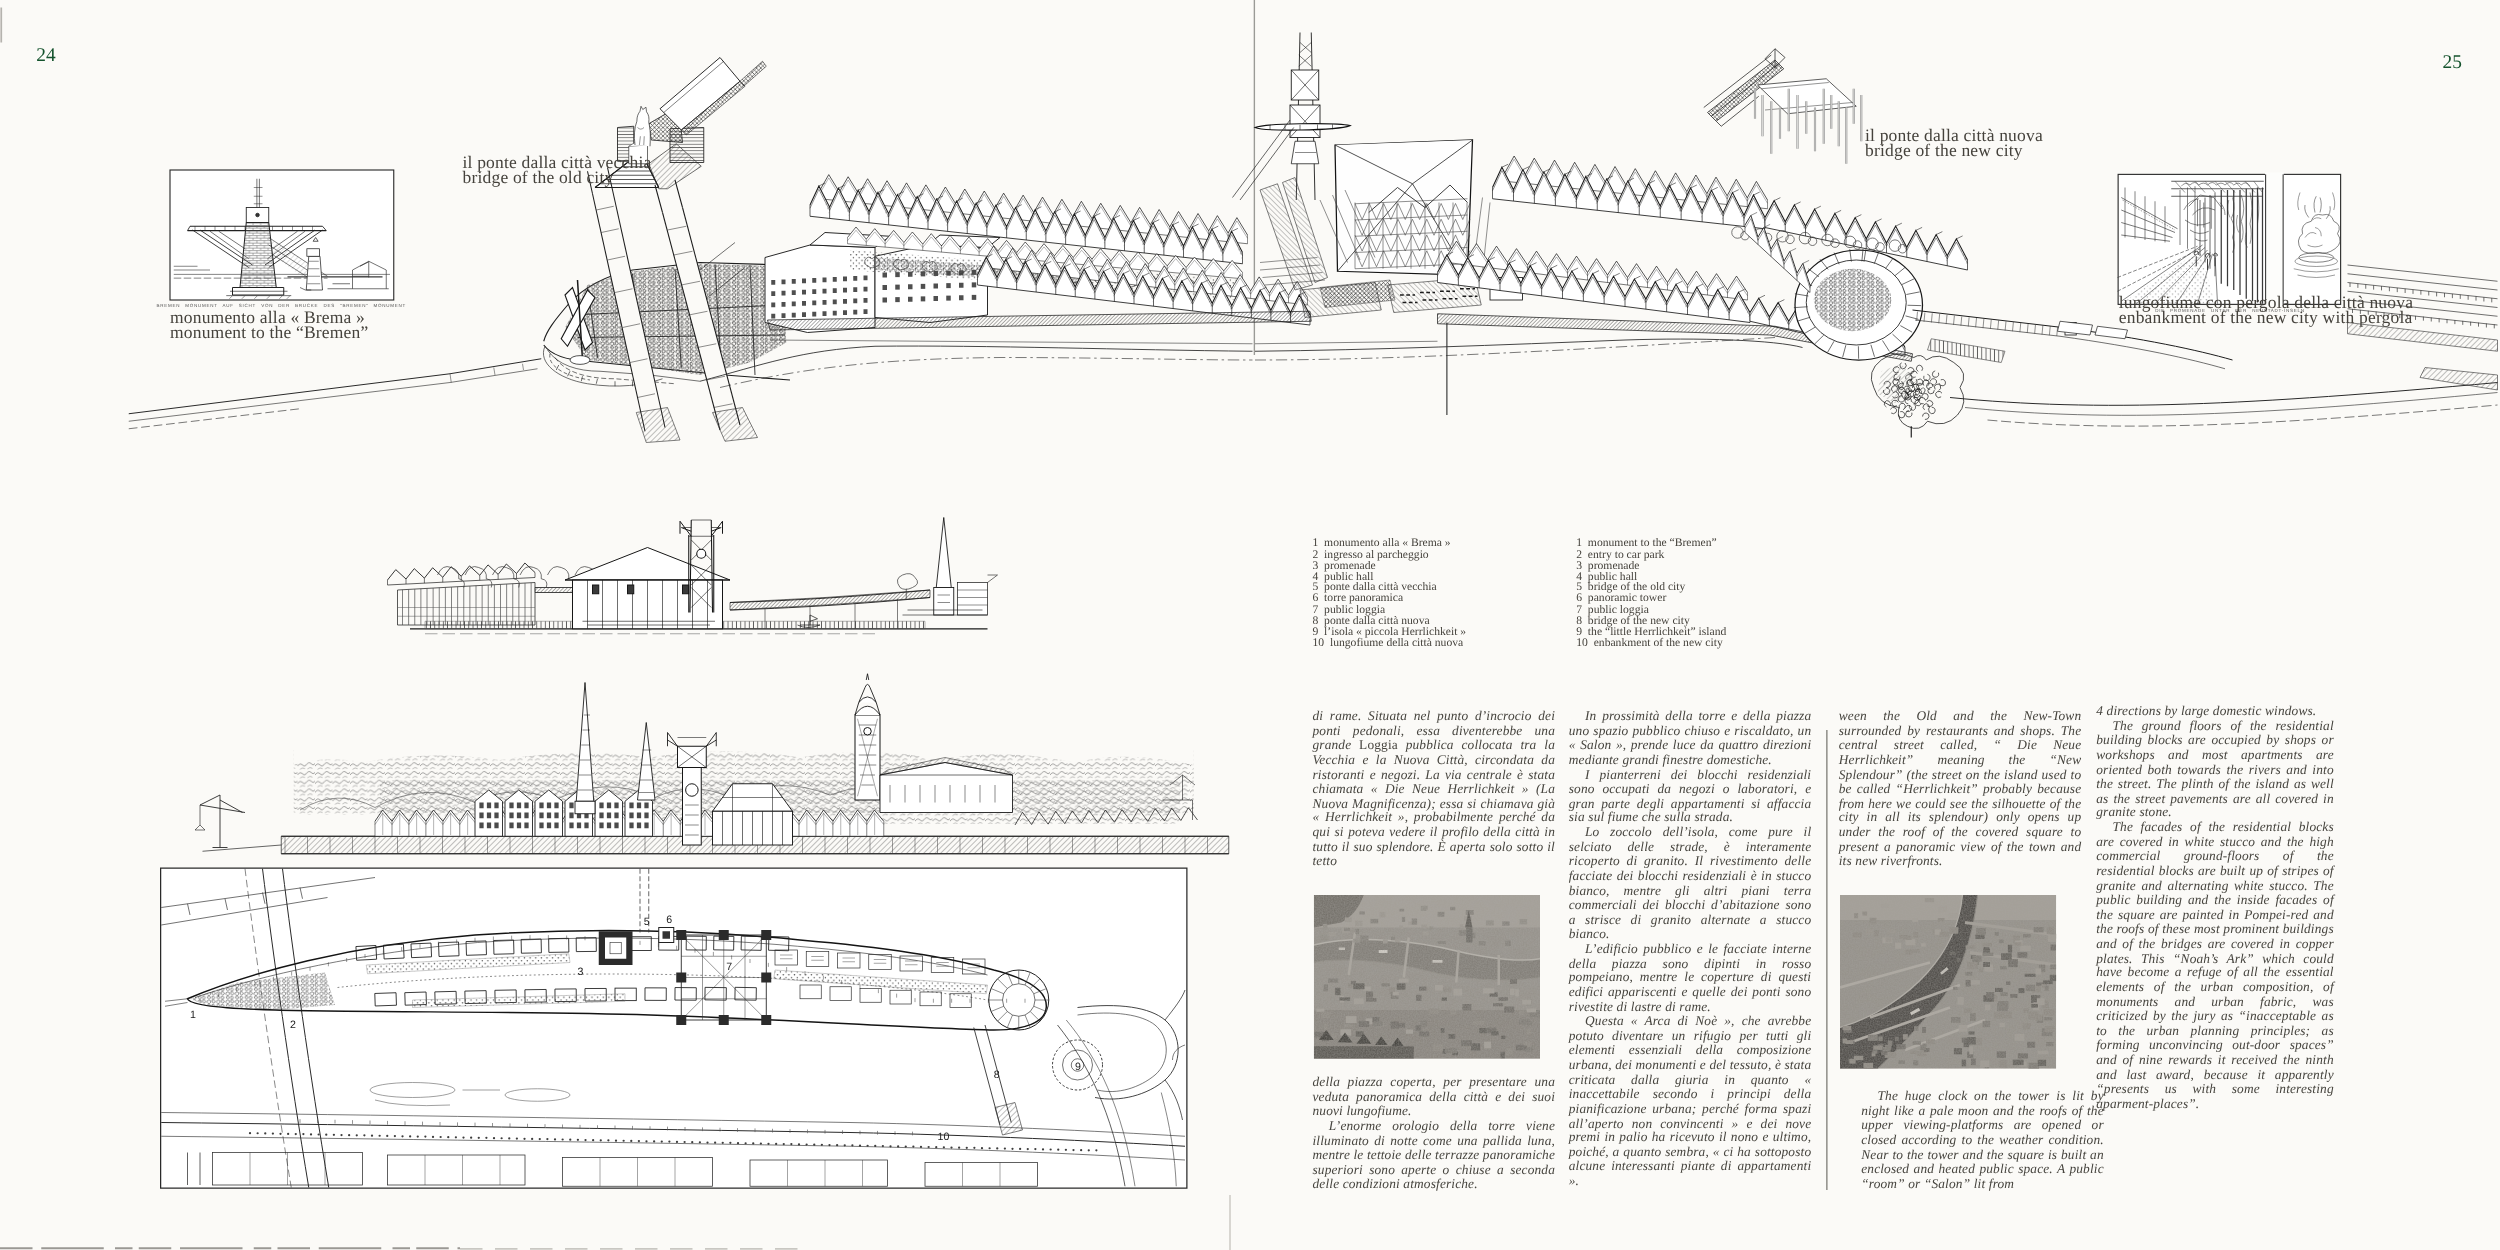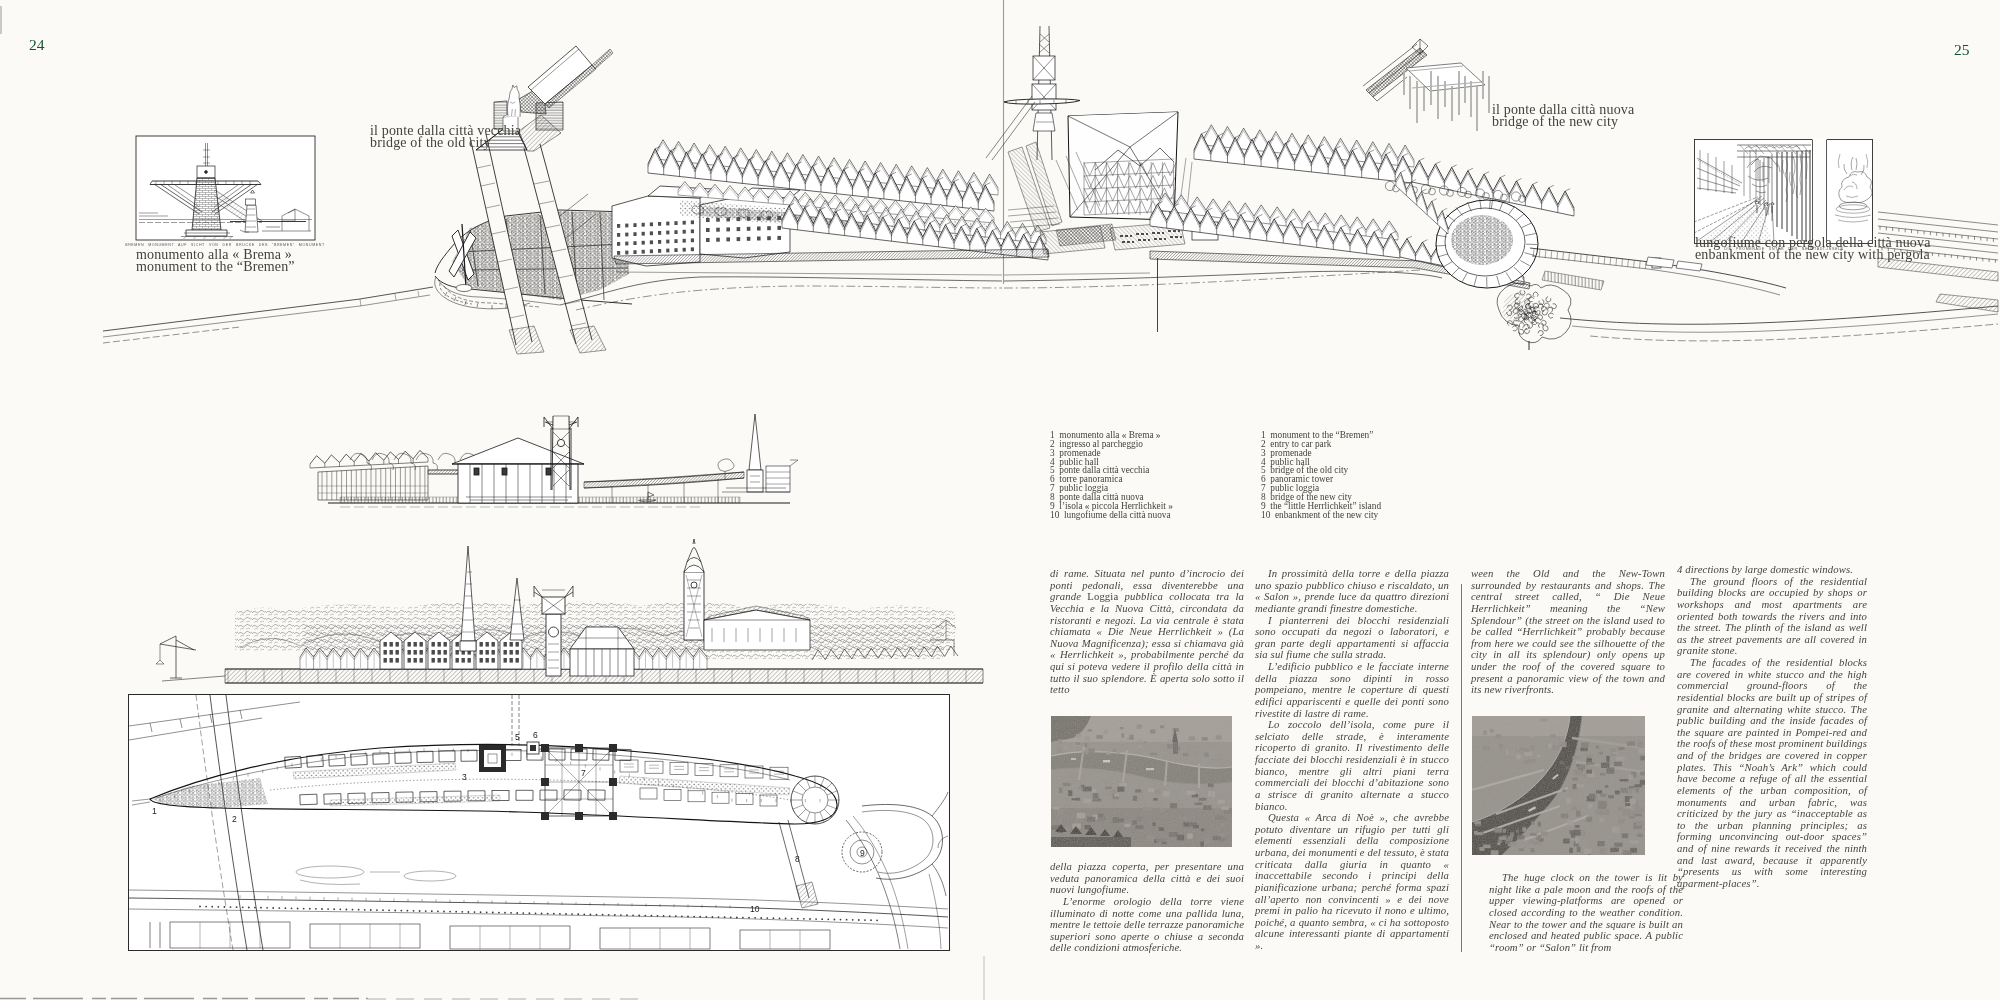--- a/index.html
+++ b/index.html
@@ -1847,8 +1847,8 @@
 <div class="bod" style="left:1255px;top:568px;">
 <p>In prossimità della torre e della piazza uno spazio pubblico chiuso e riscaldato, un « Salon », prende luce da quattro direzioni mediante grandi finestre domestiche.</p>
 <p>I pianterreni dei blocchi residenziali sono occupati da negozi o laboratori, e gran parte degli appartamenti si affaccia sia sul fiume che sulla strada.</p>
+<p>Lo zoccolo dell’isola, come pure il selciato delle strade, è interamente ricoperto di granito. Il rivestimento delle facciate dei blocchi residenziali è in stucco bianco, mentre gli altri piani terra commerciali dei blocchi d’abitazione sono a strisce di granito alternate a stucco bianco.</p>
 <p>L’edificio pubblico e le facciate interne della piazza sono dipinti in rosso pompeiano, mentre le coperture di questi edifici appariscenti e quelle dei ponti sono rivestite di lastre di rame.</p>
-<p>Lo zoccolo dell’isola, come pure il selciato delle strade, è interamente ricoperto di granito. Il rivestimento delle facciate dei blocchi residenziali è in stucco bianco, mentre gli altri piani terra commerciali dei blocchi d’abitazione sono a strisce di granito alternate a stucco bianco.</p>
 <p>Questa « Arca di Noè », che avrebbe potuto diventare un rifugio per tutti gli elementi essenziali della composizione urbana, dei monumenti e del tessuto, è stata criticata dalla giuria in quanto « inaccettabile secondo i principi della pianificazione urbana; perché forma spazi all’aperto non convincenti » e dei nove premi in palio ha ricevuto il nono e ultimo, poiché, a quanto sembra, « ci ha sottoposto alcune interessanti piante di appartamenti ».</p>
 </div>
 

